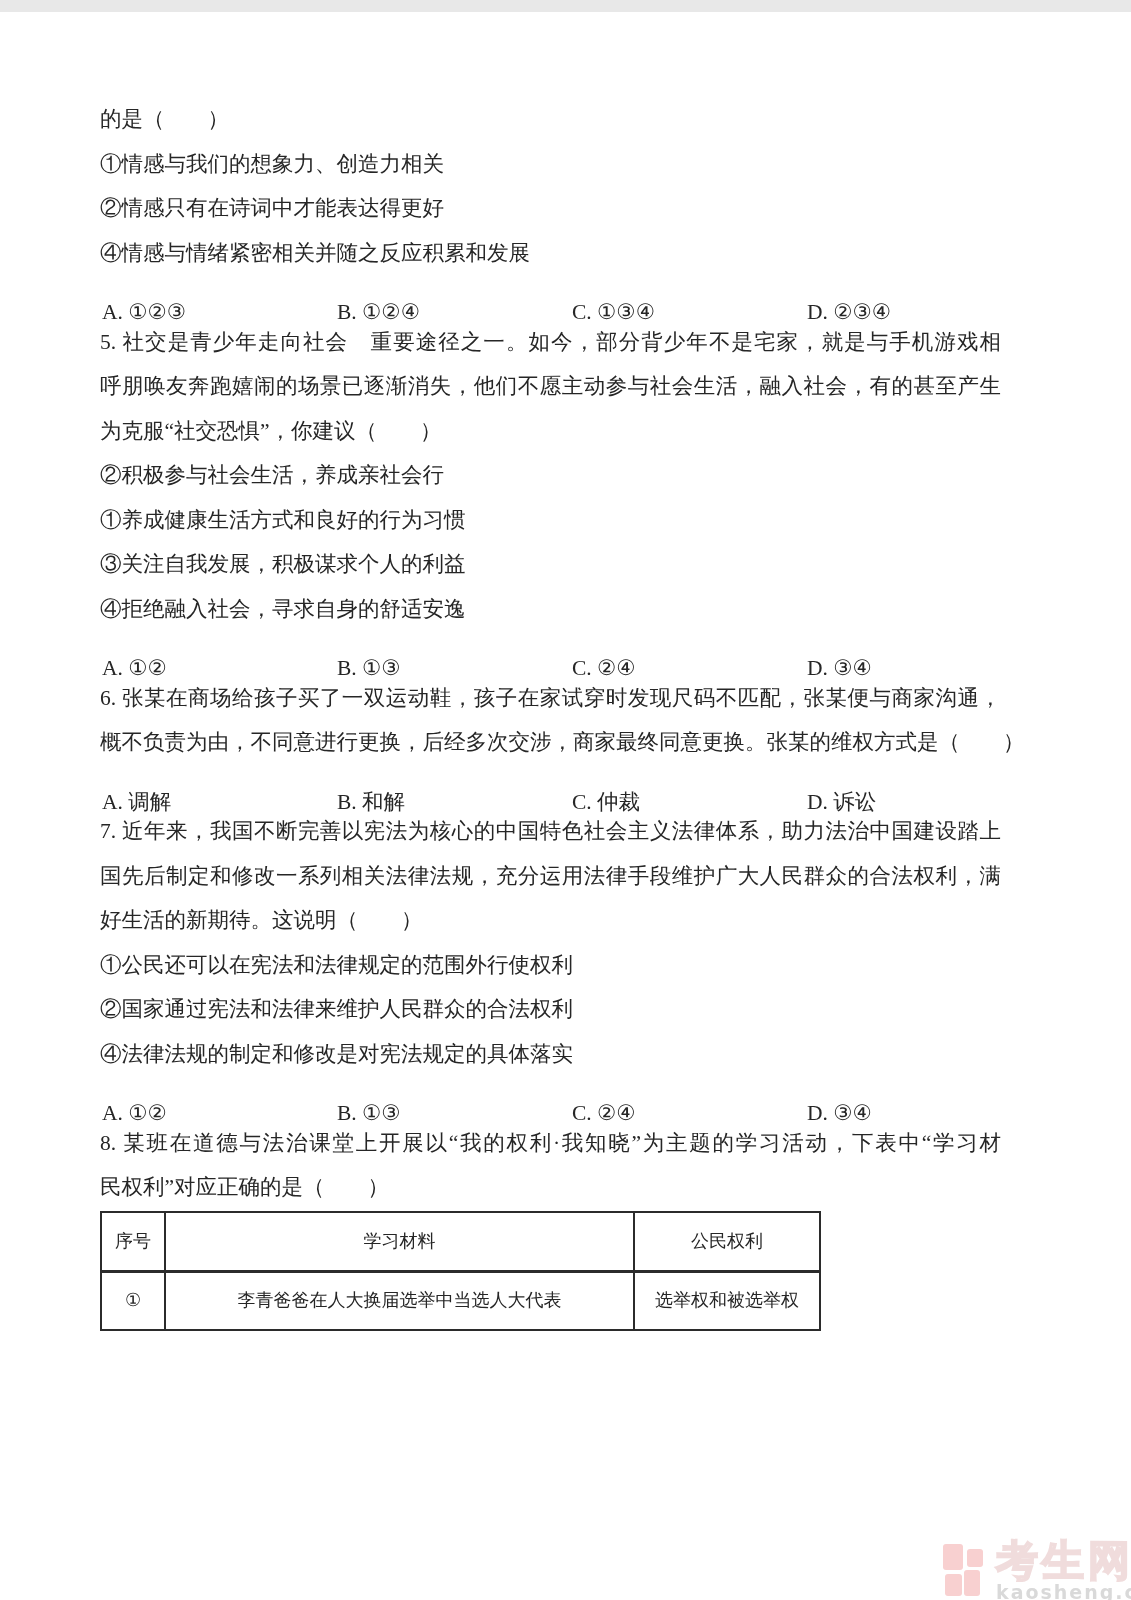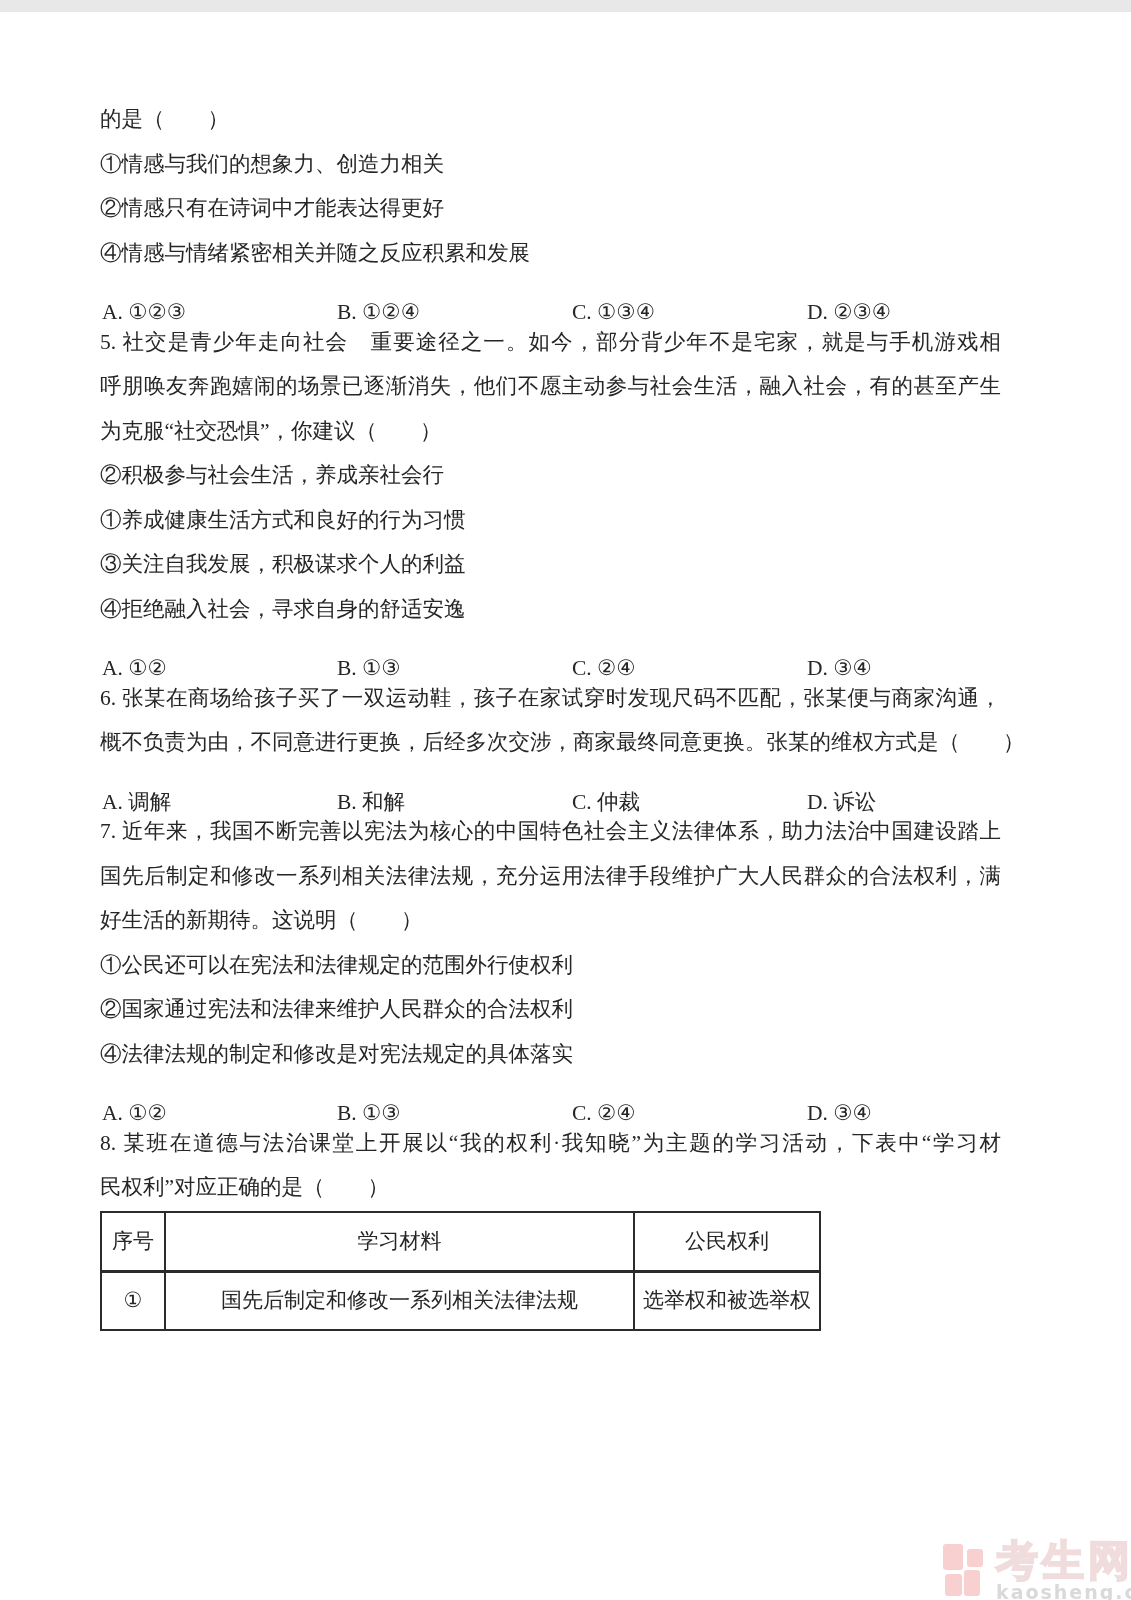--- a/index.html
+++ b/index.html
@@ -31,7 +31,7 @@
   table.qtable {
     border-collapse:collapse; table-layout:fixed;
     width:719px; margin-top:1px;
-    font-size:21px;
+    font-size:18px;
   }
   table.qtable th, table.qtable td {
     border:2px solid #2b2b2b;

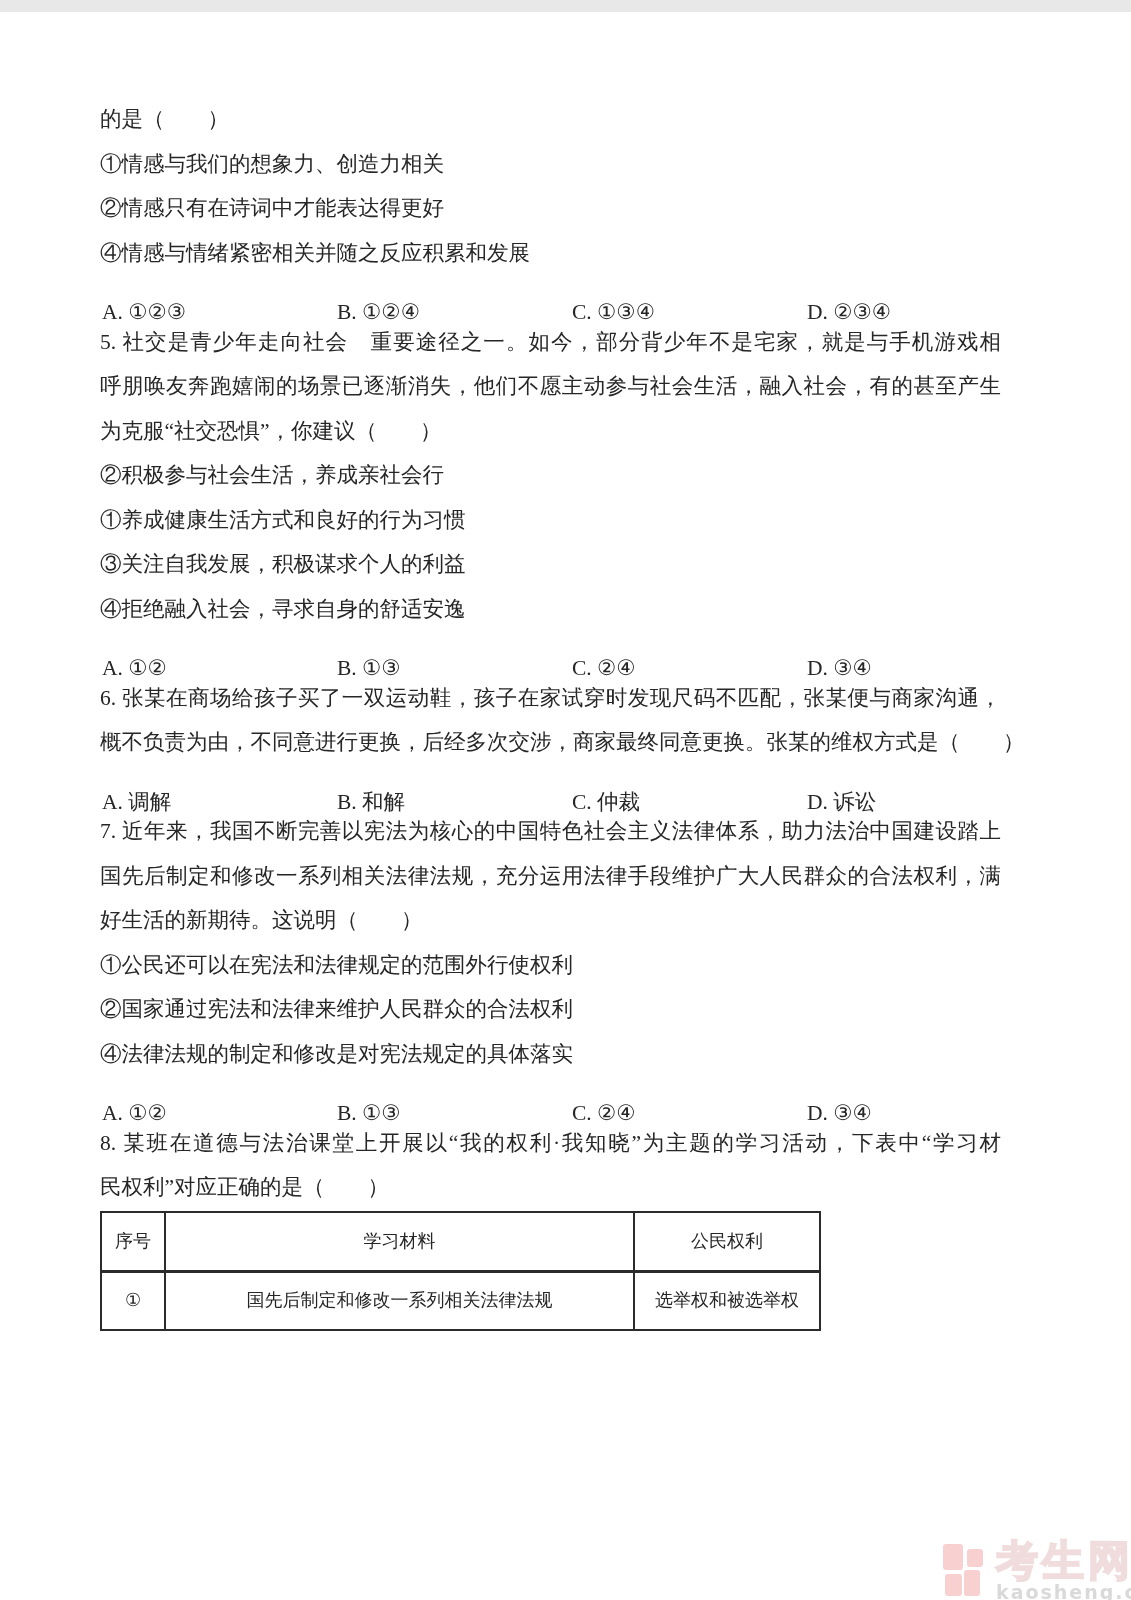--- a/index.html
+++ b/index.html
@@ -138,7 +138,7 @@
       <tbody>
         <tr>
           <td>①</td>
-          <td>国先后制定和修改一系列相关法律法规</td>
+          <td>李青爸爸在人大换届选举中当选人大代表</td>
           <td>选举权和被选举权</td>
         </tr>
       </tbody>

